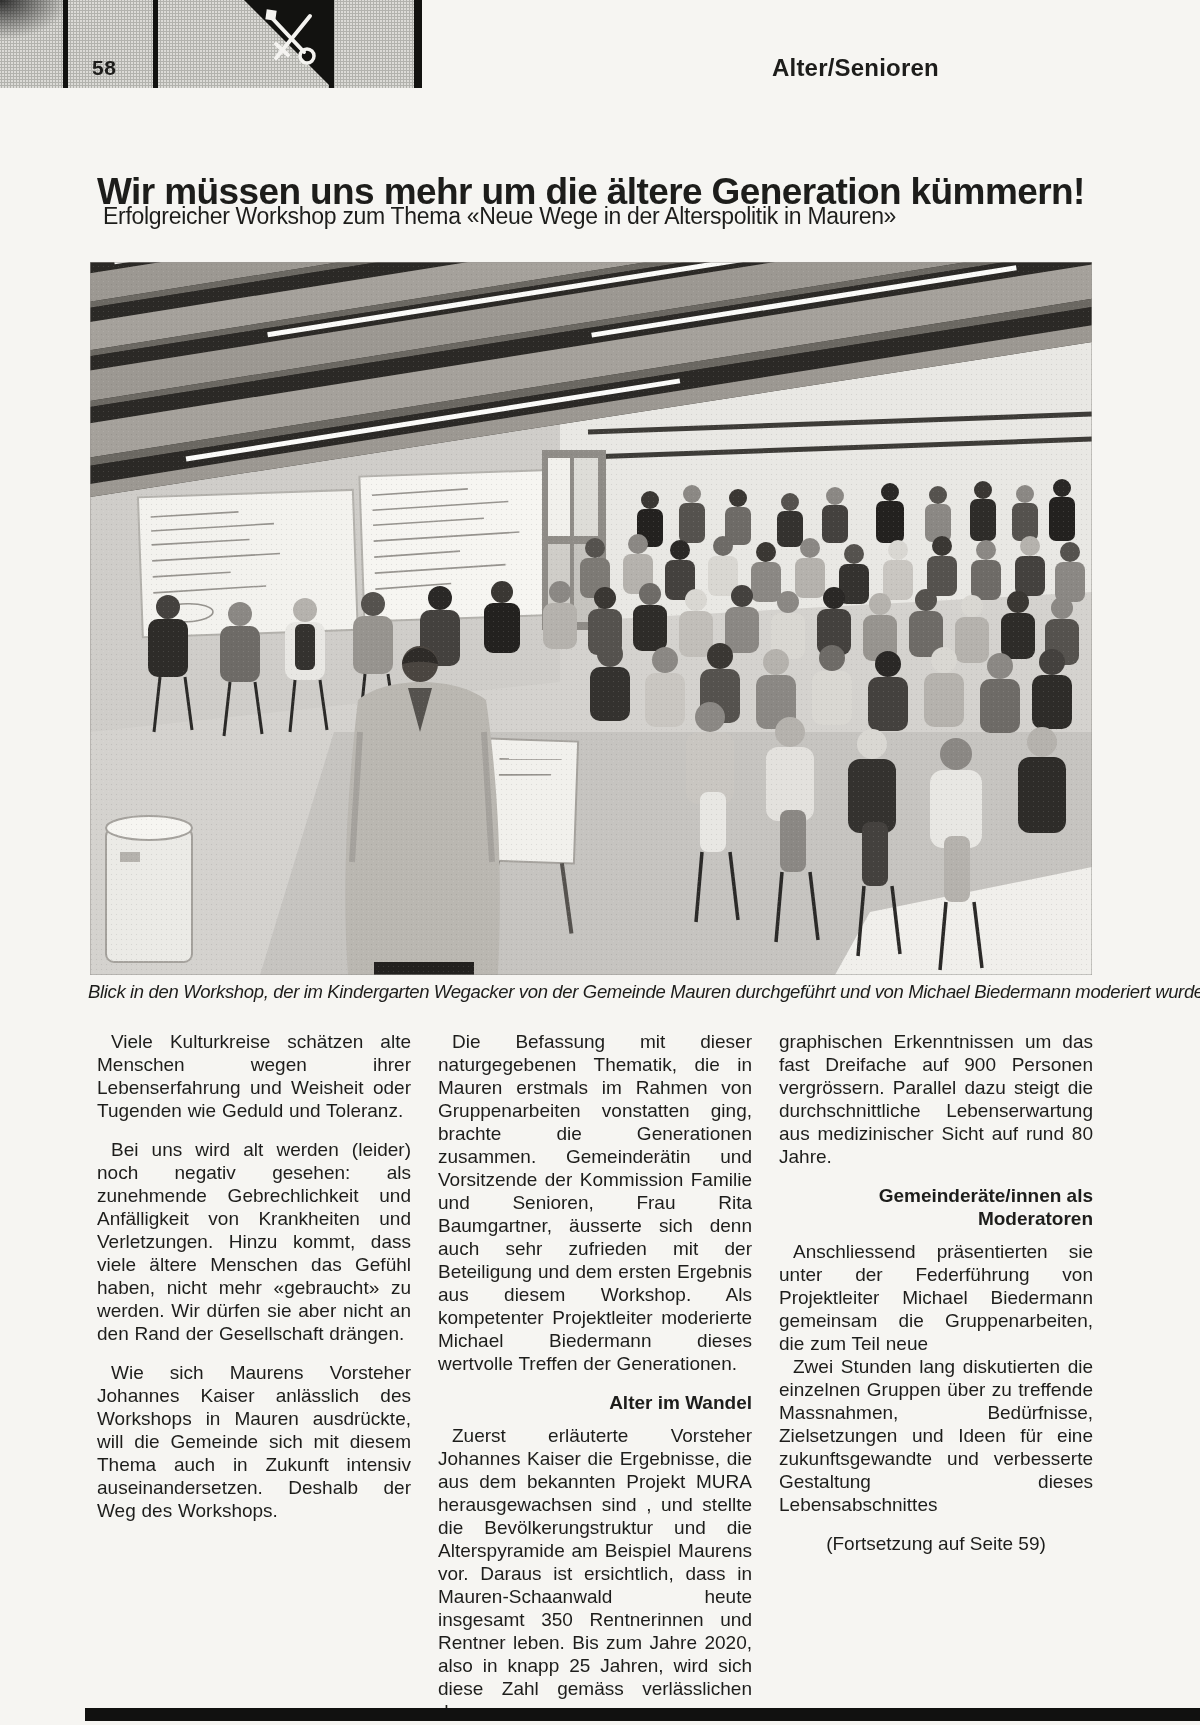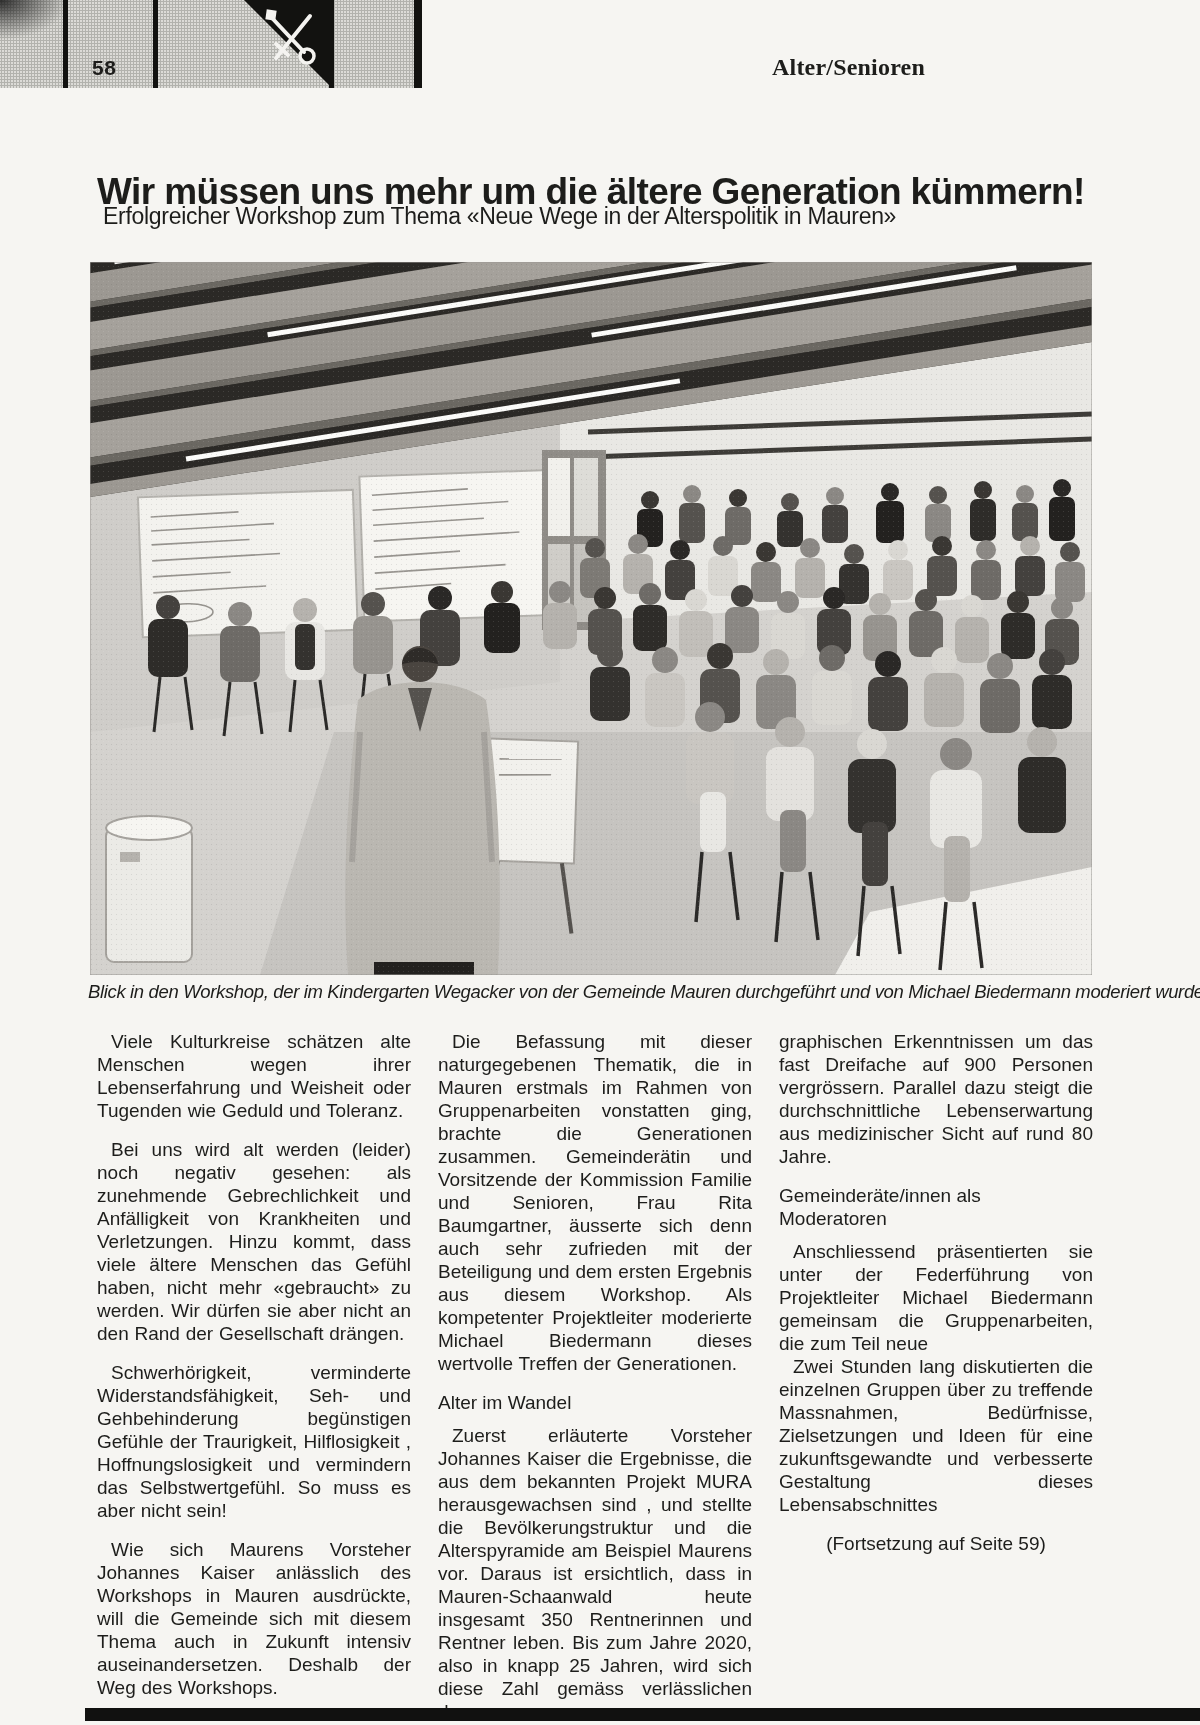--- a/index.html
+++ b/index.html
@@ -29,7 +29,7 @@
   }
   .triangle-emblem{position:absolute;left:242px;top:0;}
   .section-header{
-    position:absolute;left:772px;top:54px;font-size:24px;font-weight:bold;letter-spacing:.2px;font-family:Liberation Serif, serif;
+    position:absolute;left:772px;top:54px;font-size:24px;font-weight:bold;letter-spacing:.2px;
   }
   
   .headline{

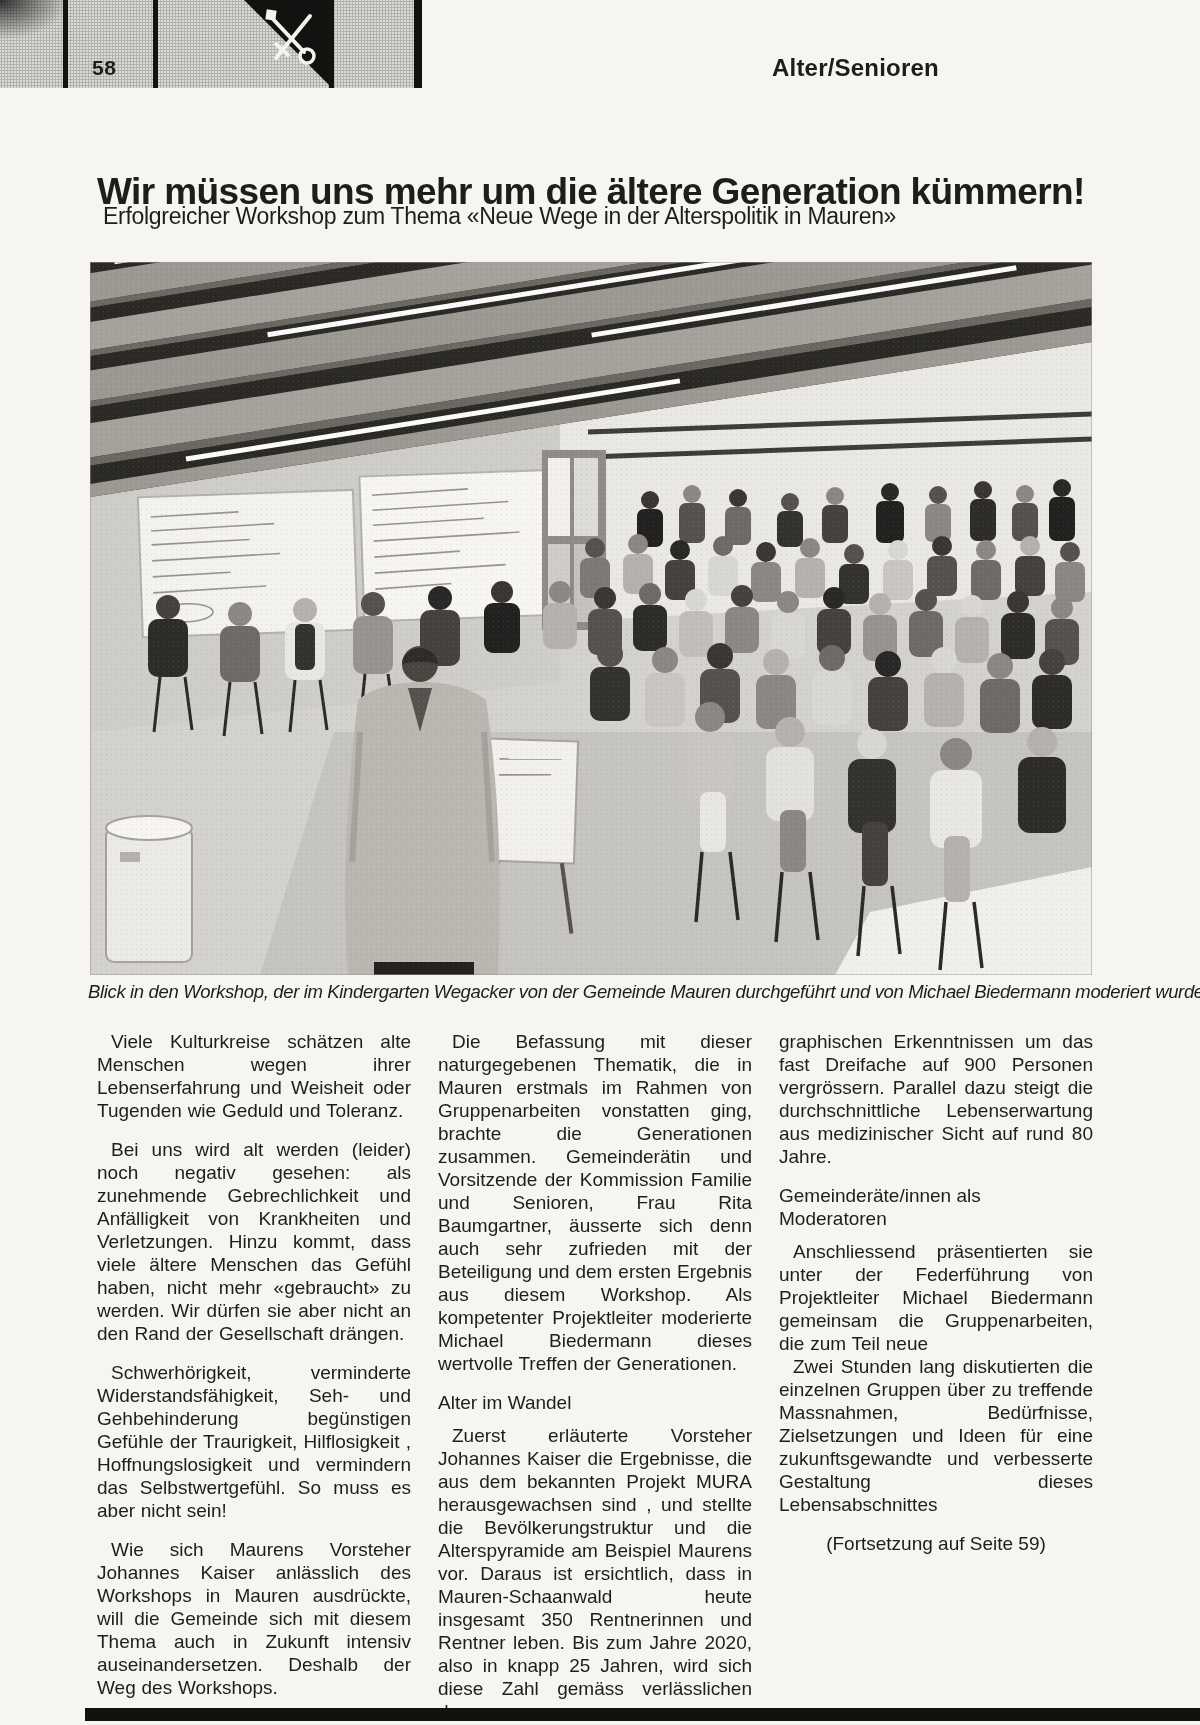--- a/index.html
+++ b/index.html
@@ -58,7 +58,7 @@
   }
   .cols p{margin:0 0 16px;text-indent:14px;word-spacing:.5px;}
   .cols p.no-indent{text-indent:0;}
-  .cols h3{font-size:19px;line-height:23px;margin:6px 0 10px;text-align:left;font-weight:normal;}
+  .cols h3{font-size:19px;line-height:23px;margin:6px 0 10px;text-align:right;font-weight:bold;}
   .continuation{text-align:center;text-indent:0;margin:12px;}
   
   .bottom-bar{

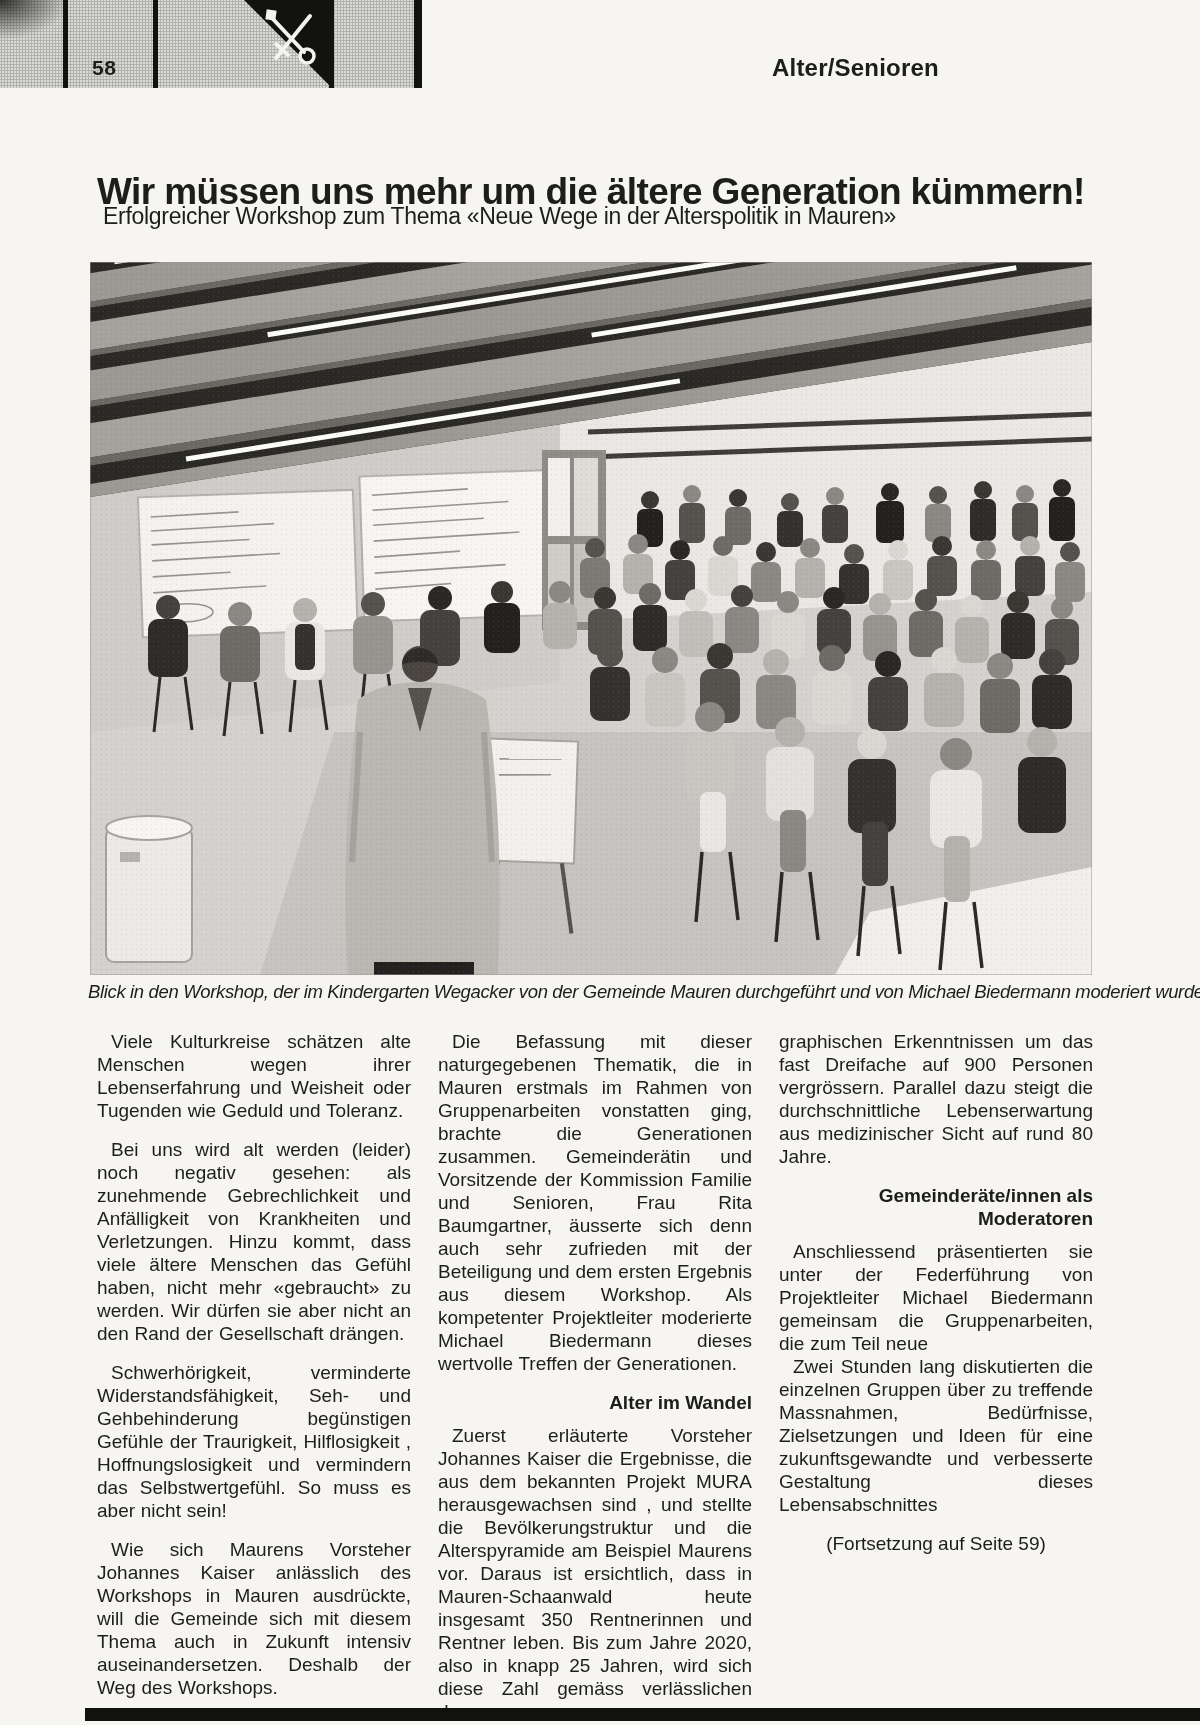--- a/index.html
+++ b/index.html
@@ -364,7 +364,6 @@
   <div class="col">
     <p>Viele Kulturkreise schätzen alte Menschen wegen ihrer Lebenserfahrung und Weisheit oder Tugenden wie Geduld und Toleranz.</p>
     <p>Bei uns wird alt werden (leider) noch negativ gesehen: als zunehmende Gebrechlichkeit und Anfälligkeit von Krankheiten und Verletzungen. Hinzu kommt, dass viele ältere Menschen das Gefühl haben, nicht mehr «gebraucht» zu werden. Wir dürfen sie aber nicht an den Rand der Gesellschaft drängen.</p>
-    <p>Schwerhörigkeit, verminderte Widerstandsfähigkeit, Seh- und Gehbehinderung begünstigen Gefühle der Traurigkeit, Hilflosigkeit , Hoffnungslosigkeit und vermindern das Selbstwertgefühl. So muss es aber nicht sein!</p>
     <p>Wie sich Maurens Vorsteher Johannes Kaiser anlässlich des Workshops in Mauren ausdrückte, will die Gemeinde sich mit diesem Thema auch in Zukunft intensiv auseinandersetzen. Deshalb der Weg des Workshops.</p>
   </div>
   <div class="col">

